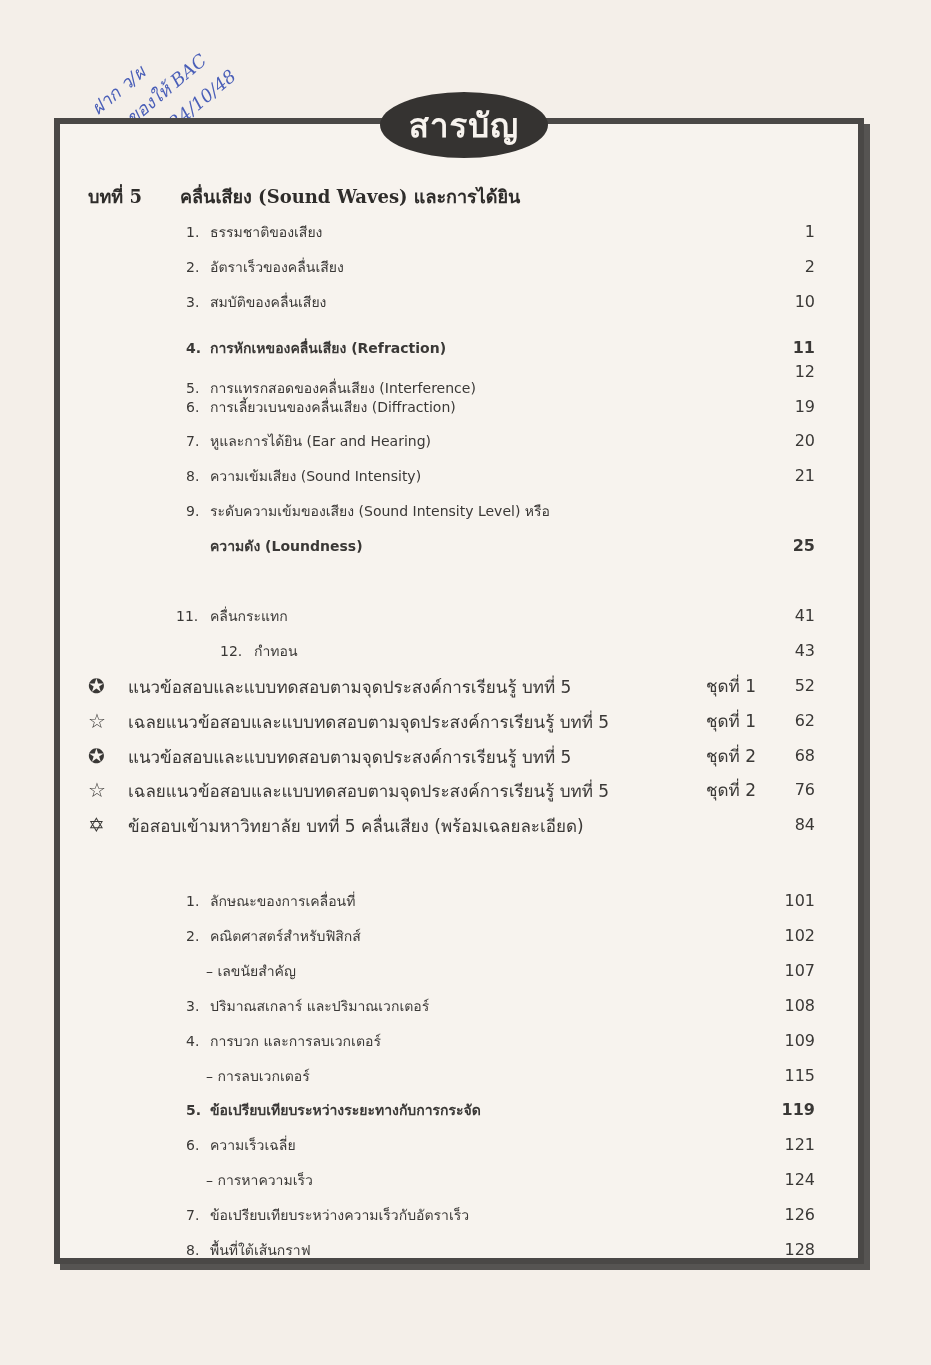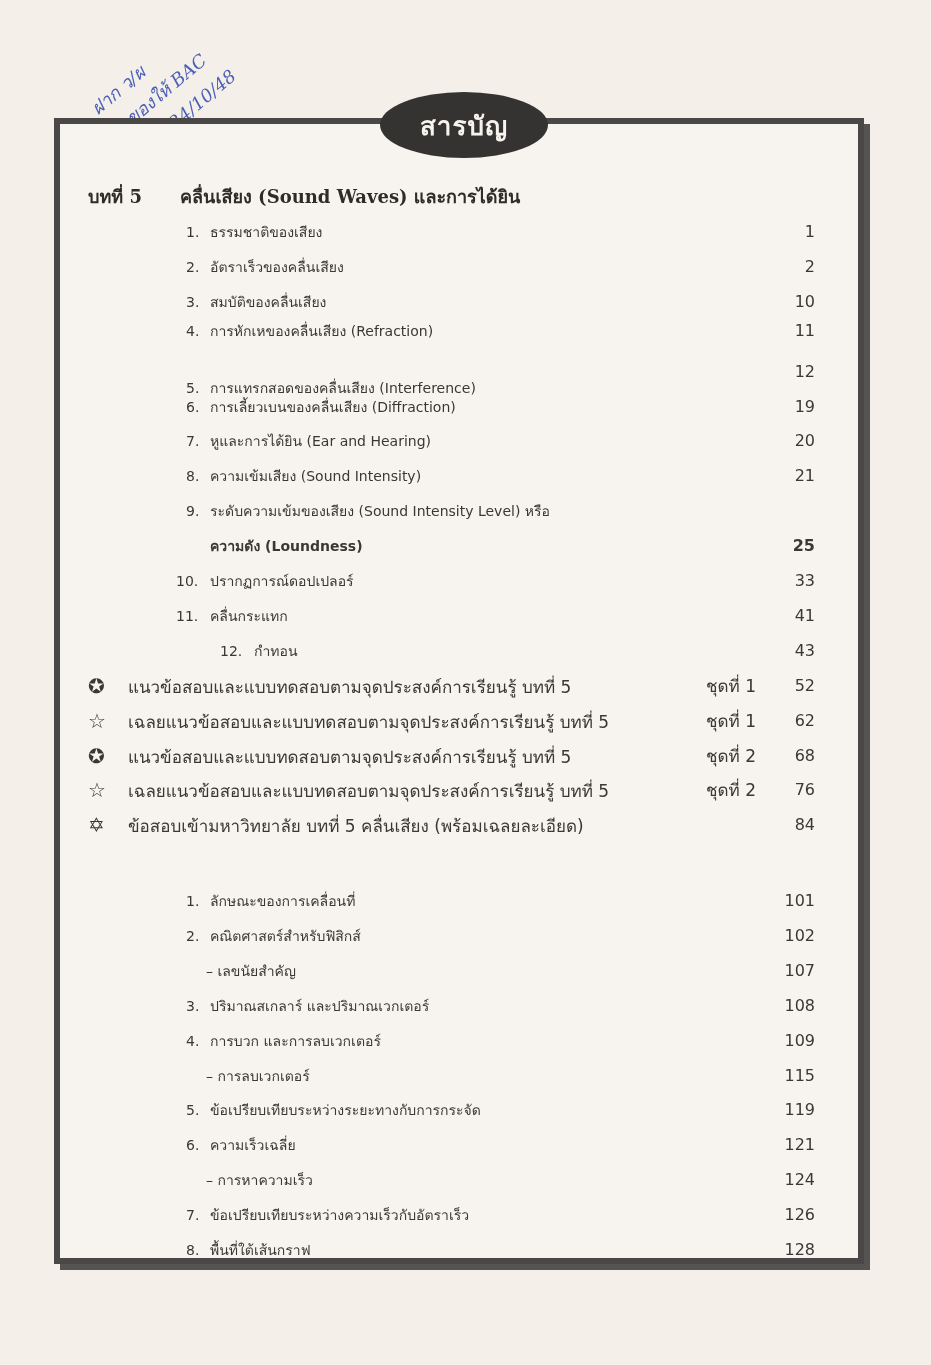--- a/index.html
+++ b/index.html
@@ -24,7 +24,7 @@
     position:absolute; left:380px; top:92px; width:168px; height:66px;
     background:#353331; border-radius:50%;
     display:flex; align-items:center; justify-content:center;
-    color:#f7f3ee; font-size:26px; font-weight:bold; letter-spacing:1px;
+    color:#f7f3ee; font-size:33px; font-weight:bold; letter-spacing:1px;
     z-index:2;
   }
   .row { position:absolute; left:0; width:100%; height:34px; line-height:34px; }

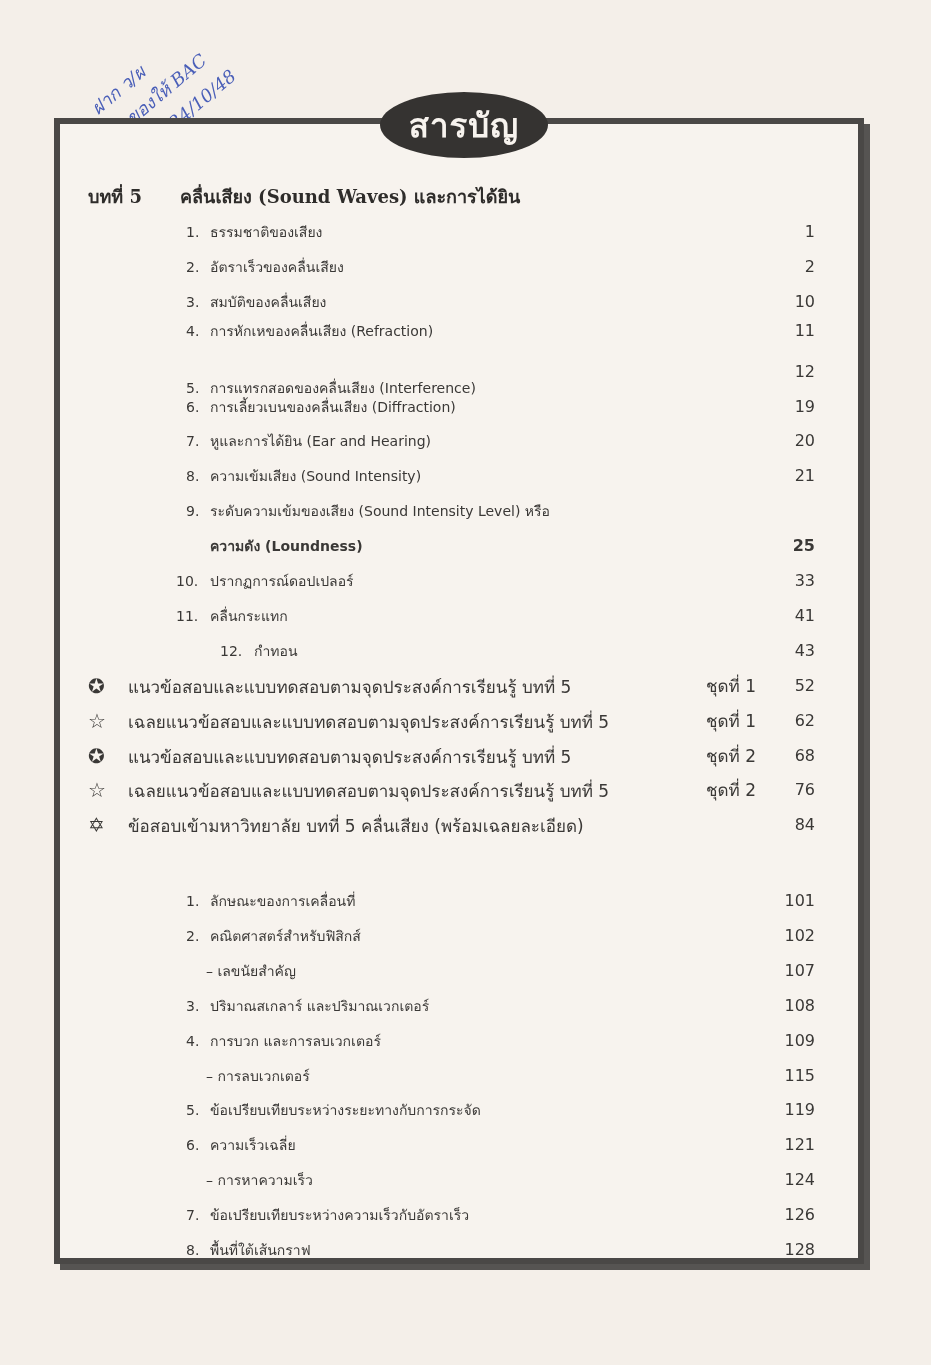--- a/index.html
+++ b/index.html
@@ -77,7 +77,7 @@
       <div class="entry" style="left: 186px;"><span class="num">3.</span><span>สมบัติของคลื่นเสียง</span></div>
       <div class="page">10</div>
     </div>
-    <div class="row" style="top: 314px;">
+    <div class="row" style="top: 331px; font-weight: bold;">
       <div class="entry" style="left: 186px;"><span class="num">4.</span><span>การหักเหของคลื่นเสียง (Refraction)</span></div>
       <div class="page">11</div>
     </div>

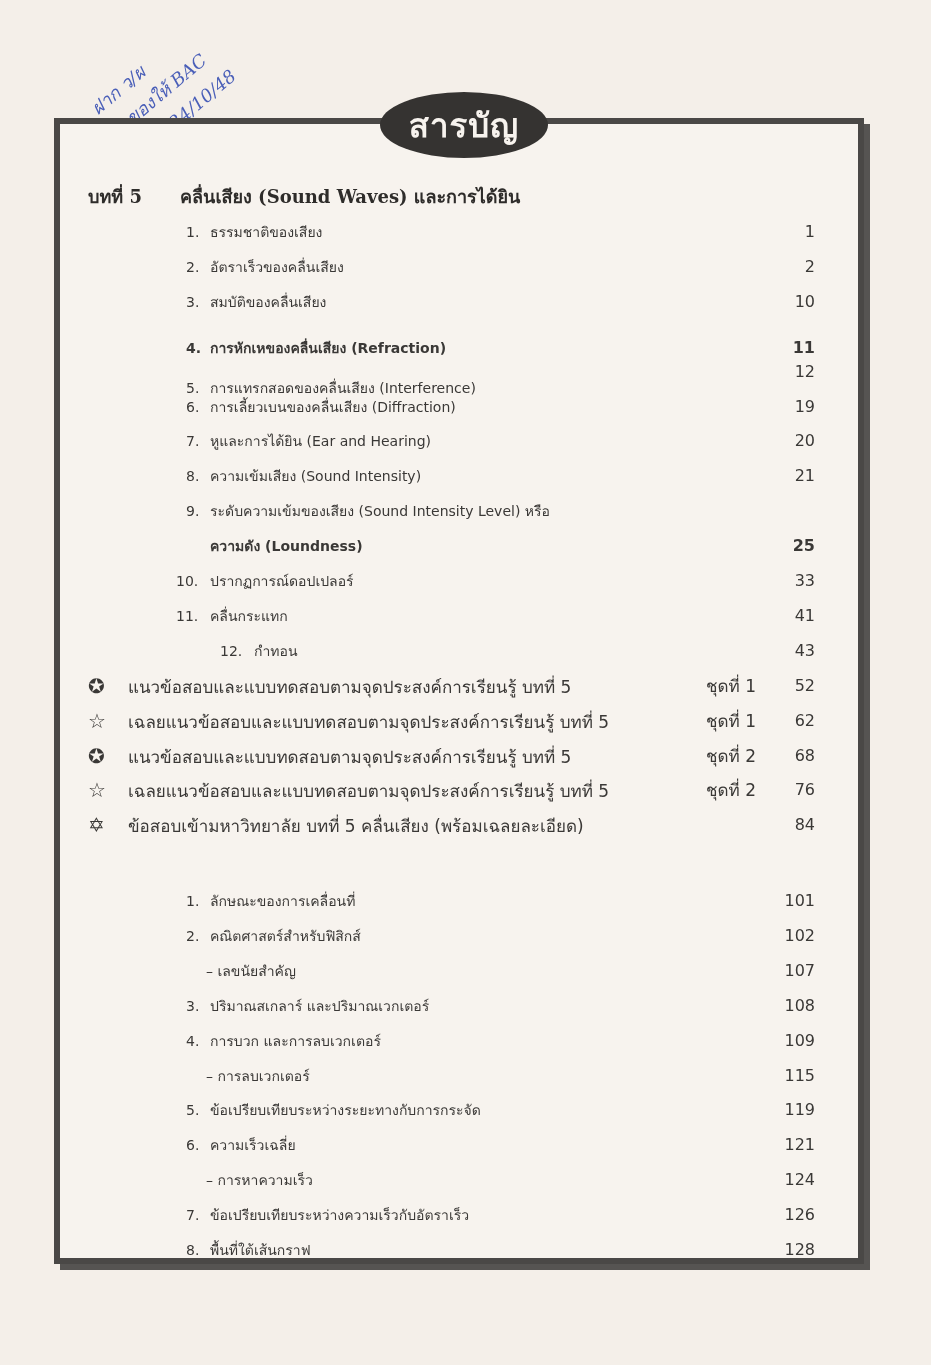--- a/index.html
+++ b/index.html
@@ -105,10 +105,6 @@
       <div class="entry" style="left: 210px;"><span>ความดัง (Loundness)</span></div>
       <div class="page">25</div>
     </div>
-    <div class="row" style="top: 564px;">
-      <div class="entry" style="left: 176px;"><span class="num" style="width: 34px;">10.</span><span>ปรากฏการณ์ดอปเปลอร์</span></div>
-      <div class="page">33</div>
-    </div>
     <div class="row" style="top: 598.9px;">
       <div class="entry" style="left: 176px;"><span class="num" style="width: 34px;">11.</span><span>คลื่นกระแทก</span></div>
       <div class="page">41</div>

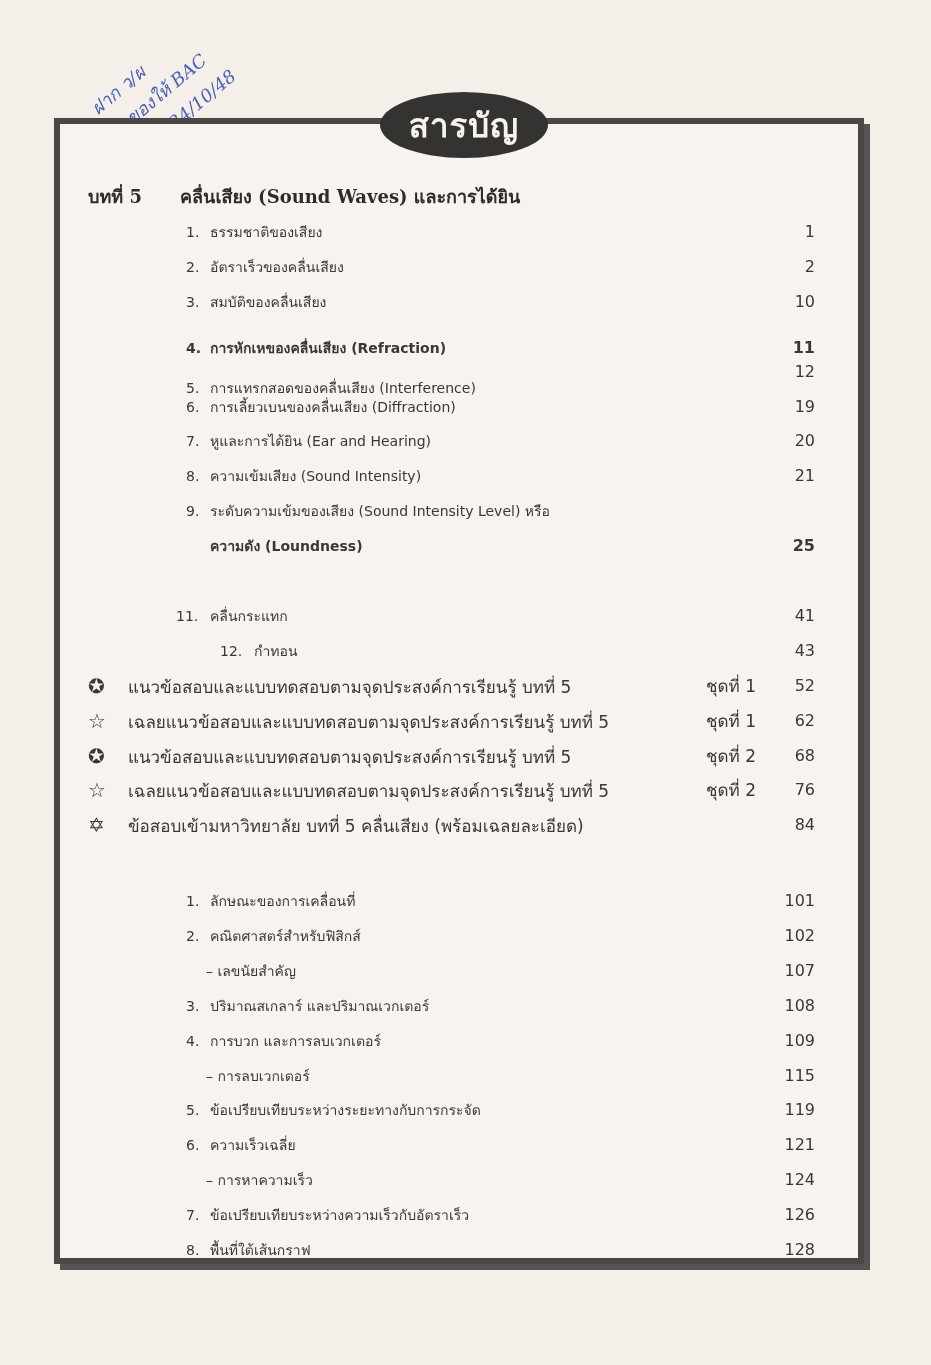--- a/index.html
+++ b/index.html
@@ -157,7 +157,7 @@
       <div class="entry" style="left: 206px;"><span>– การลบเวกเตอร์</span></div>
       <div class="page">115</div>
     </div>
-    <div class="row" style="top: 1093.4px;">
+    <div class="row" style="top: 1093.4px; font-weight: bold;">
       <div class="entry" style="left: 186px;"><span class="num">5.</span><span>ข้อเปรียบเทียบระหว่างระยะทางกับการกระจัด</span></div>
       <div class="page">119</div>
     </div>

